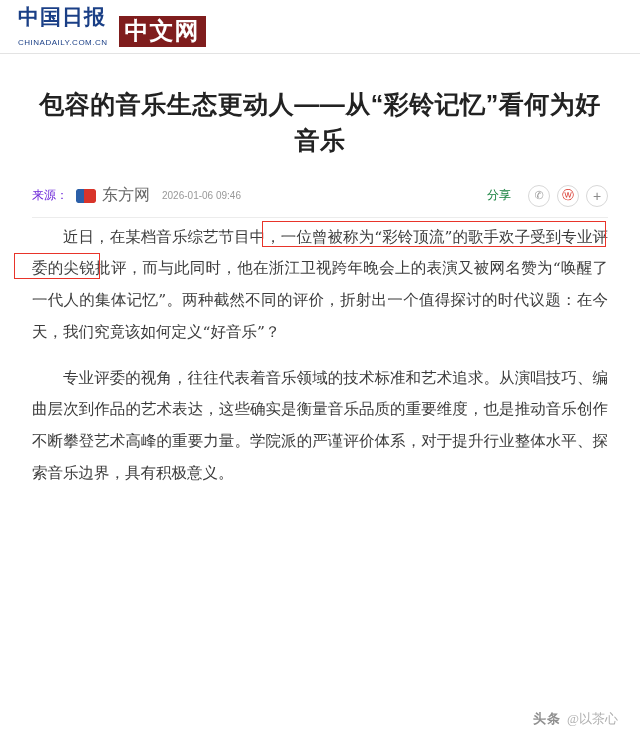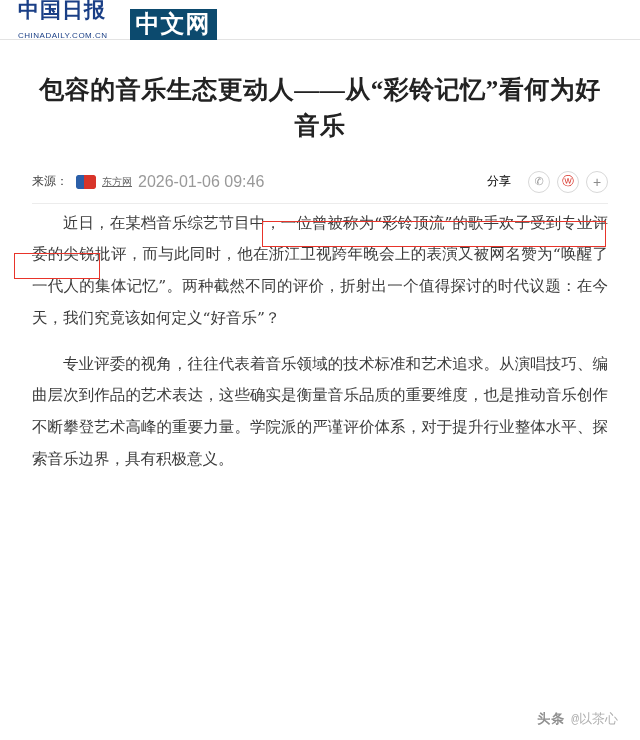--- a/index.html
+++ b/index.html
@@ -17,7 +17,7 @@
 
   
   .masthead {
-    height: 40px;
+    height: 54px;
     border-bottom: 1px solid #e3e3e3;
     display: flex;
     align-items: center;

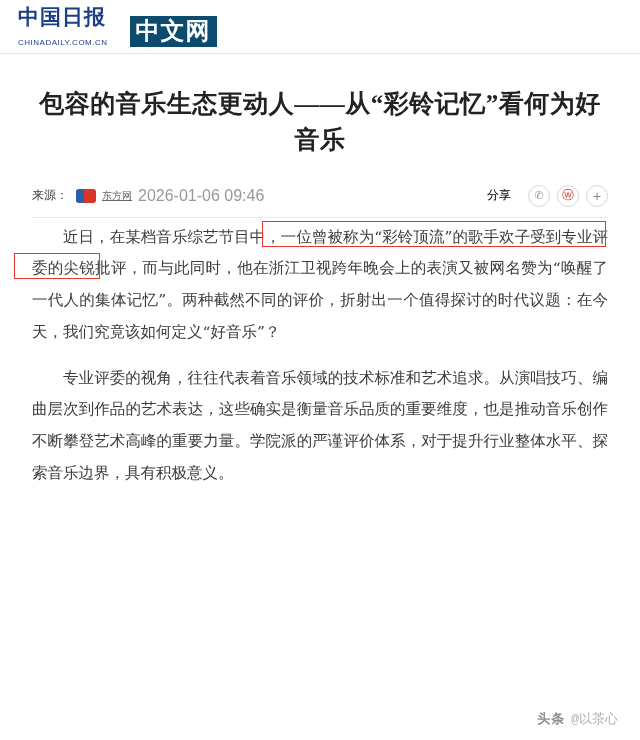--- a/index.html
+++ b/index.html
@@ -49,13 +49,13 @@
     margin-top: 12px;
   }
   .logo-badge {
-    background: #0c4a6e;
+    background: #7f1d1d;
     color: #ffffff;
     font-family: "DejaVu Serif", serif;
     font-size: 24px;
     font-weight: bold;
     padding: 2px 6px 4px 6px;
-    margin-left: 22px;
+    margin-left: 11px;
     line-height: 1.05;
     letter-spacing: 1px;
   }

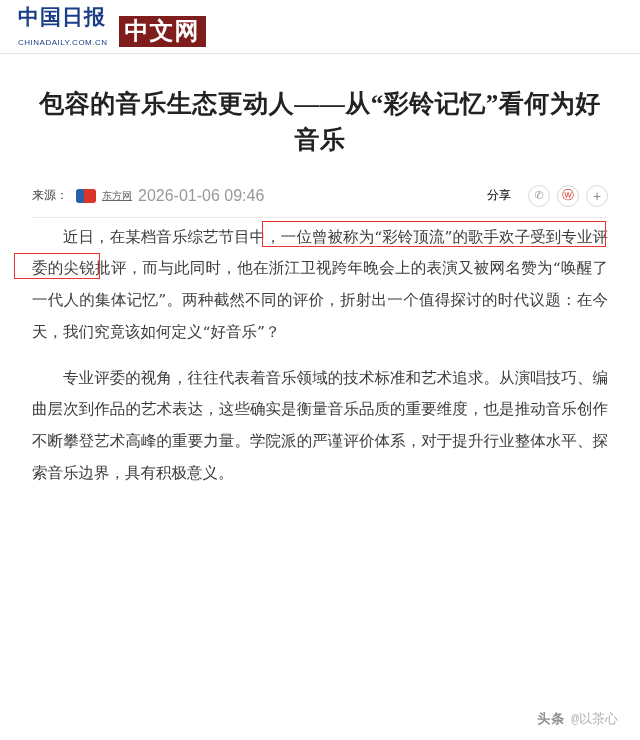--- a/index.html
+++ b/index.html
@@ -66,7 +66,7 @@
     box-sizing: border-box;
   }
   .headline {
-    font-family: Liberation Serif, serif;
+    font-family: Liberation Sans, sans-serif;
     font-size: 25px;
     font-weight: bold;
     color: #222222;

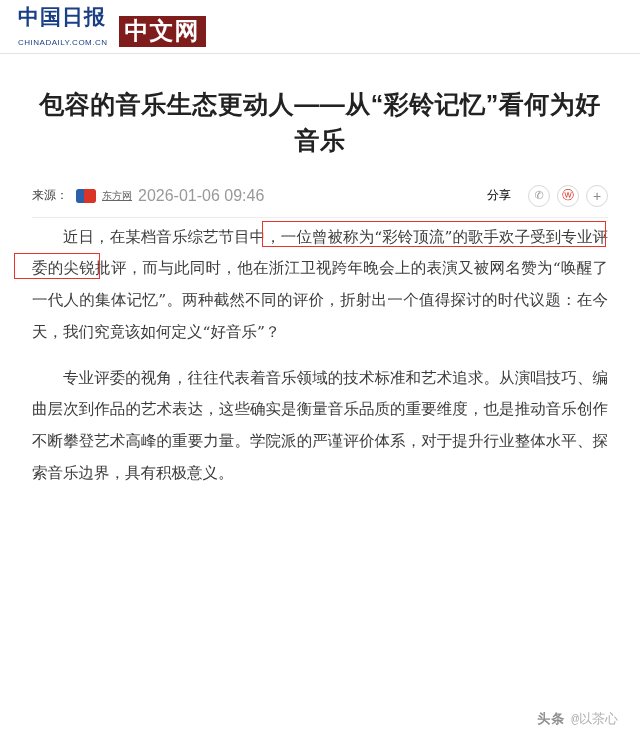--- a/index.html
+++ b/index.html
@@ -85,7 +85,7 @@
   }
   .meta-label {
     font-size: 12px;
-    color: #404040;
+    color: #6d28d9;
     margin-right: 8px;
   }
   .src-flag {

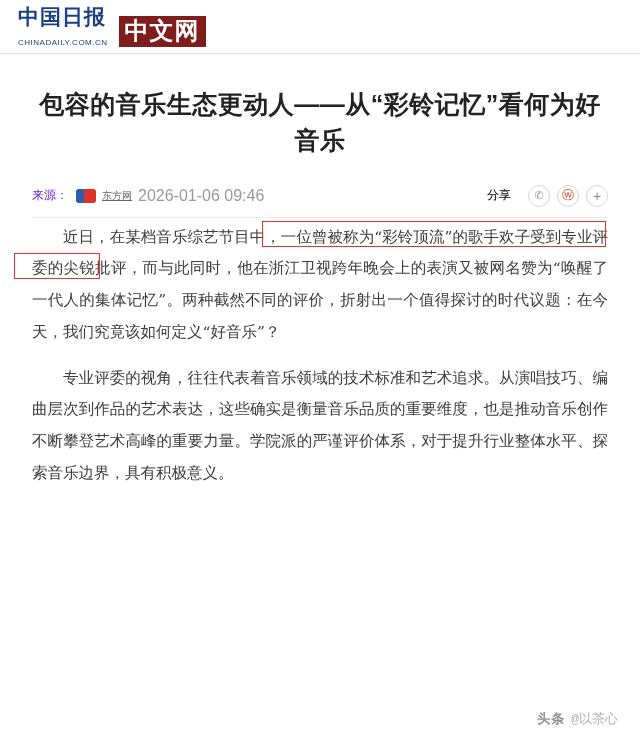--- a/index.html
+++ b/index.html
@@ -115,10 +115,9 @@
     border-bottom-right-radius: 2px;
   }
   .meta-source {
-    font-size: 10px;
+    font-size: 16px;
     color: #666666;
-    margin-right: 6px;
-    text-decoration: underline;
+    margin-right: 12px;
   }
   .meta-date {
     font-size: 16px;

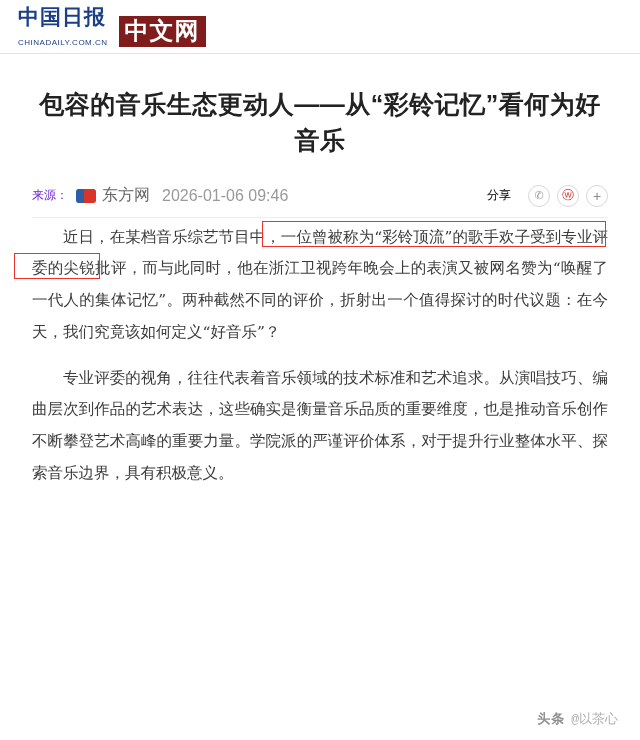--- a/index.html
+++ b/index.html
@@ -120,7 +120,7 @@
     margin-right: 12px;
   }
   .meta-date {
-    font-size: 16px;
+    font-size: 10px;
     color: #999999;
   }
   .meta-spacer { flex: 1; }

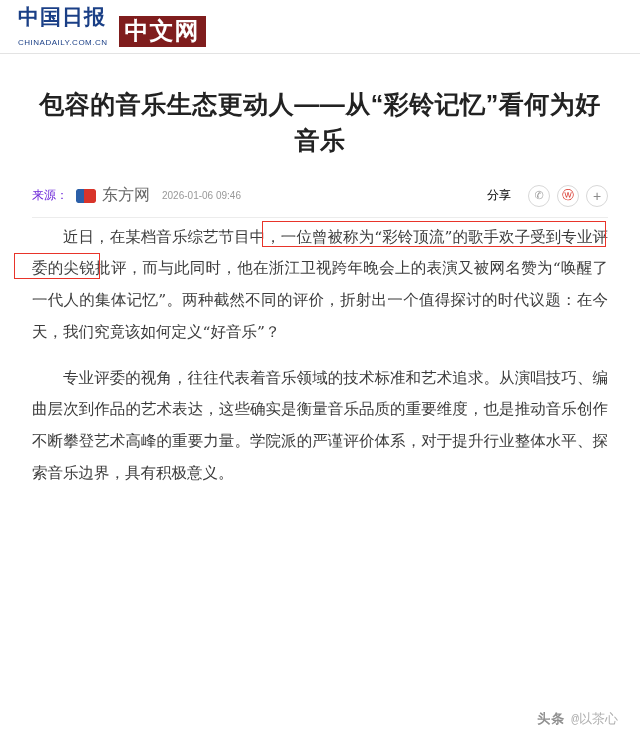--- a/index.html
+++ b/index.html
@@ -126,7 +126,7 @@
   .meta-spacer { flex: 1; }
   .share-label {
     font-size: 12px;
-    color: #000000;
+    color: #15803d;
     margin-right: 10px;
   }
   .share-icon {

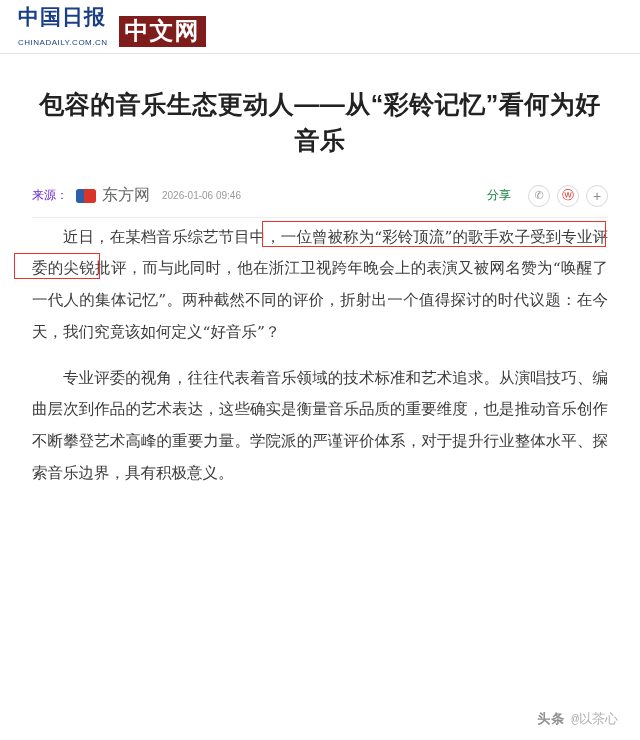--- a/index.html
+++ b/index.html
@@ -175,7 +175,7 @@
     align-items: center;
     font-size: 13px;
     color: #b0b0b0;
-    font-family: Liberation Mono, monospace;
+    font-family: Liberation Serif, serif;
   }
   .watermark .tt {
     color: #909090;

